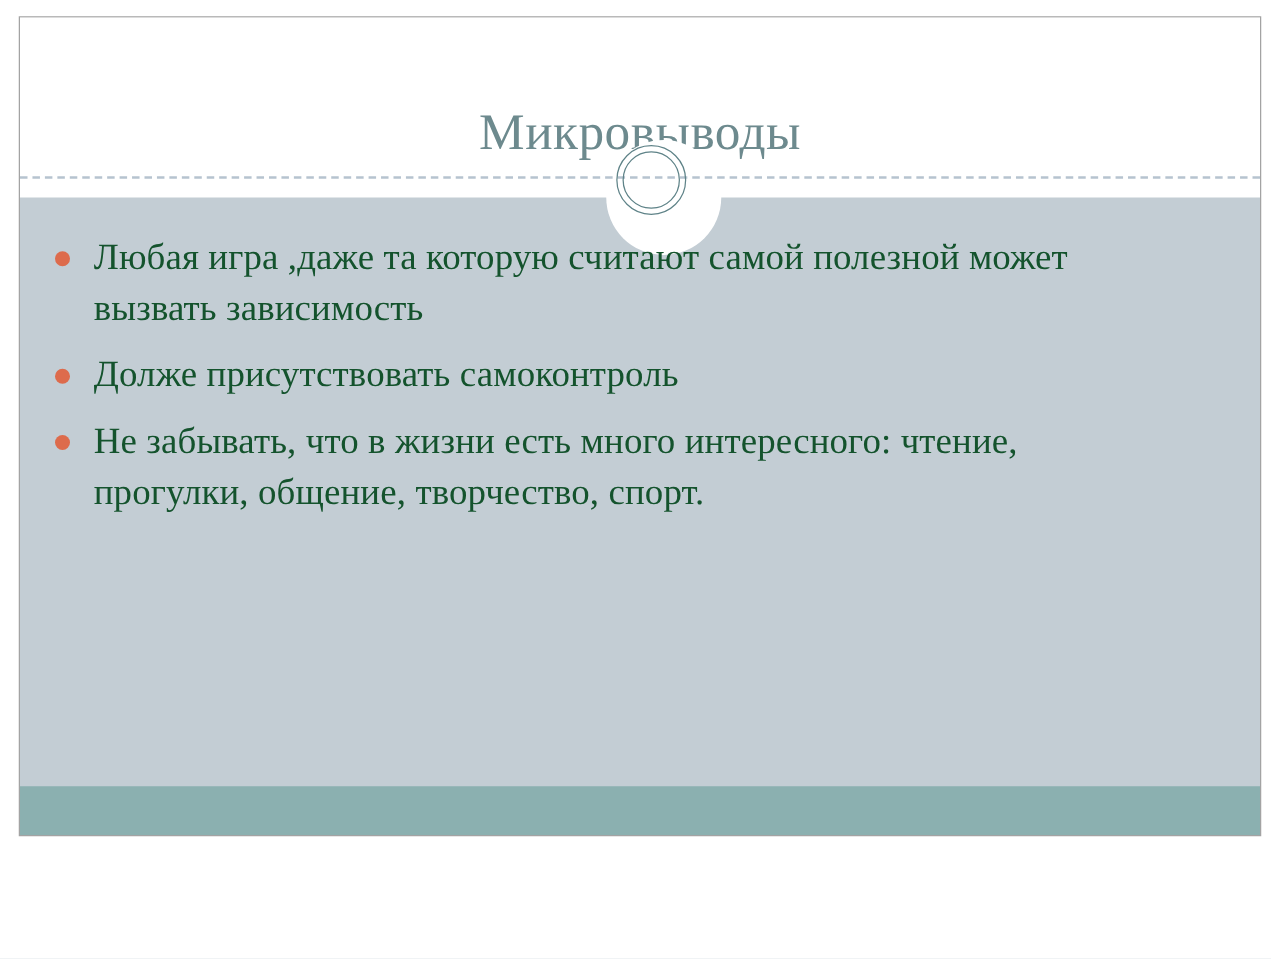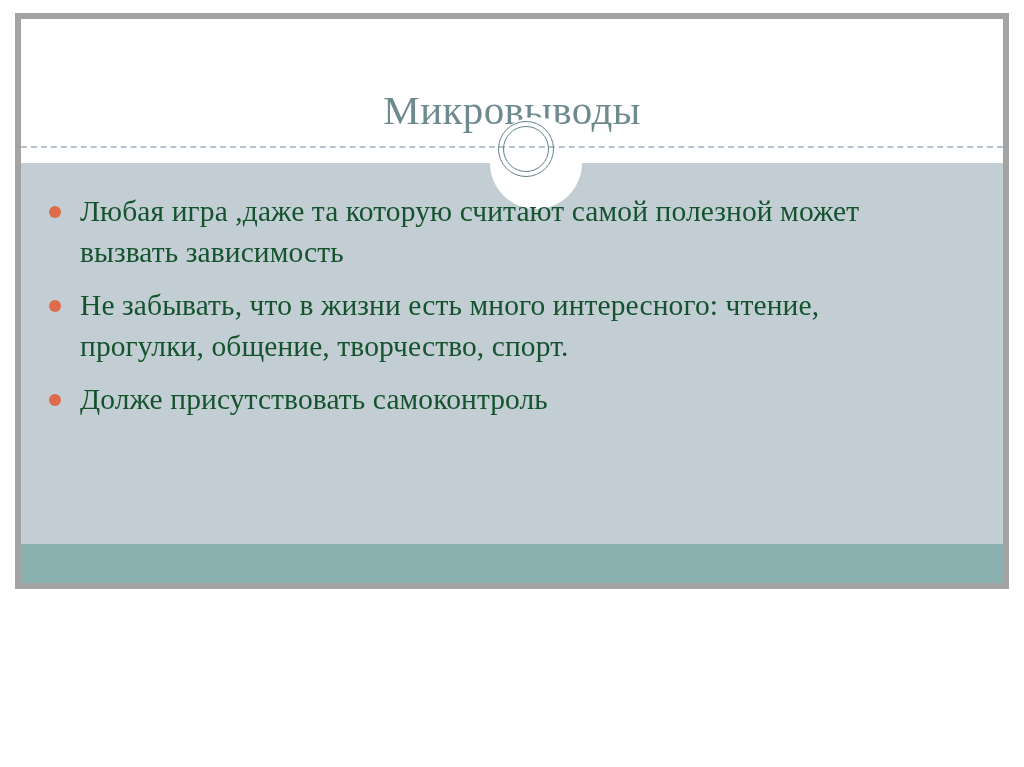--- a/index.html
+++ b/index.html
@@ -20,9 +20,9 @@
     left: 15px;
     top: 13px;
     width: 994px;
-    height: 576px;
-    background: #ffffff;
-    border: 6px solid #a3a3a3;
+    height: 656px;
+    background: #ffffff;
+    border: 1px solid #a3a3a3;
     box-sizing: border-box;
     overflow: hidden;
   }

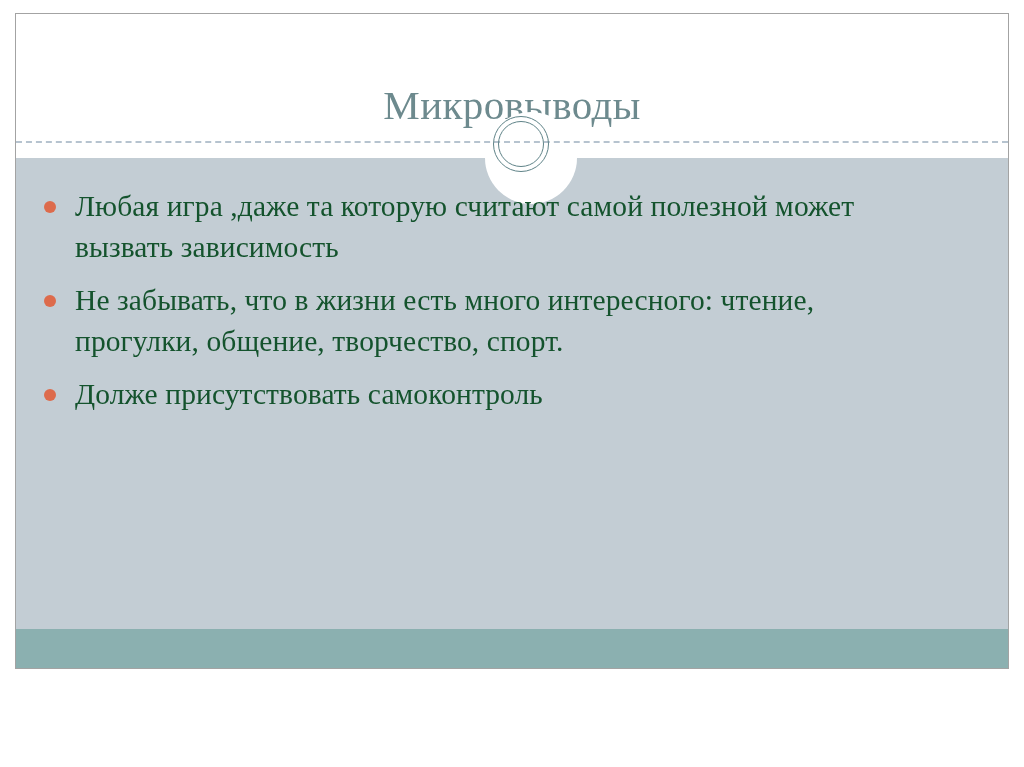--- a/index.html
+++ b/index.html
@@ -183,12 +183,12 @@
 
       <div class="bullet-item">
         <span class="bullet-marker"></span>
-        <span class="bullet-text">Не забывать, что в жизни есть много интересного: чтение, прогулки, общение, творчество, спорт.</span>
+        <span class="bullet-text">Долже присутствовать самоконтроль</span>
       </div>
 
       <div class="bullet-item">
         <span class="bullet-marker"></span>
-        <span class="bullet-text">Долже присутствовать самоконтроль</span>
+        <span class="bullet-text">Не забывать, что в жизни есть много интересного: чтение, прогулки, общение, творчество, спорт.</span>
       </div>
 
     </div>

